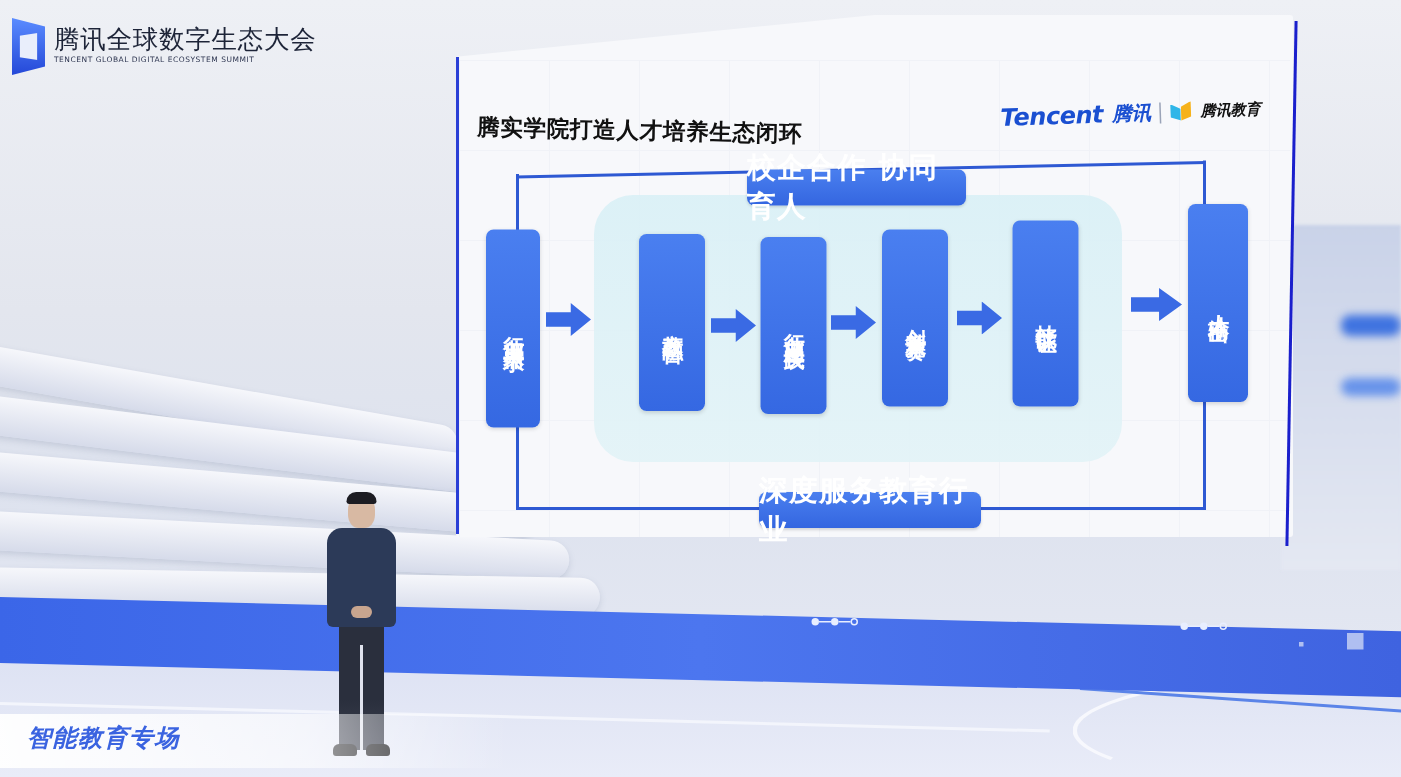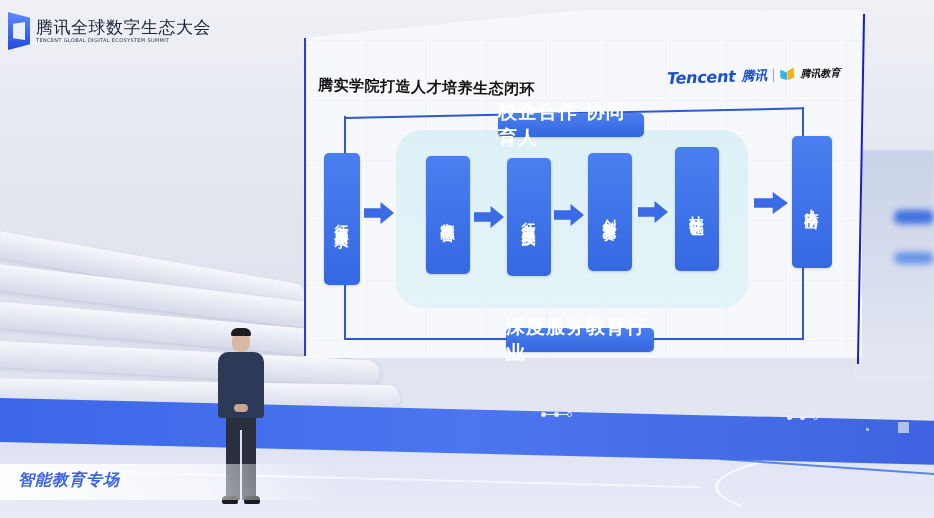--- a/index.html
+++ b/index.html
@@ -74,7 +74,7 @@
   .p-shoe2 { position:absolute; left:32px; top:166px; width:16px; height:8px; background:#1a1a1e; border-radius:4px 4px 2px 2px; }
   .p-hands { position:absolute; left:22px; top:74px; width:14px; height:8px; background:#c8a58f; border-radius:4px; }
   
-  .session { position:absolute; left:0; top:464px; width:340px; height:36px; background:linear-gradient(90deg,rgba(255,255,255,.95),rgba(255,255,255,.6) 60%,rgba(255,255,255,0)); }
+  .session { position:absolute; left:0; top:476px; width:340px; height:36px; background:linear-gradient(90deg,rgba(255,255,255,.95),rgba(255,255,255,.6) 60%,rgba(255,255,255,0)); }
   .session span { position:absolute; left:18px; top:6px; font-size:16px; font-weight:bold; font-style:italic; color:#3a63e0; letter-spacing:1px; }
   .sq { position:absolute; background:#dfe5f8; opacity:.7; }
 </style>

